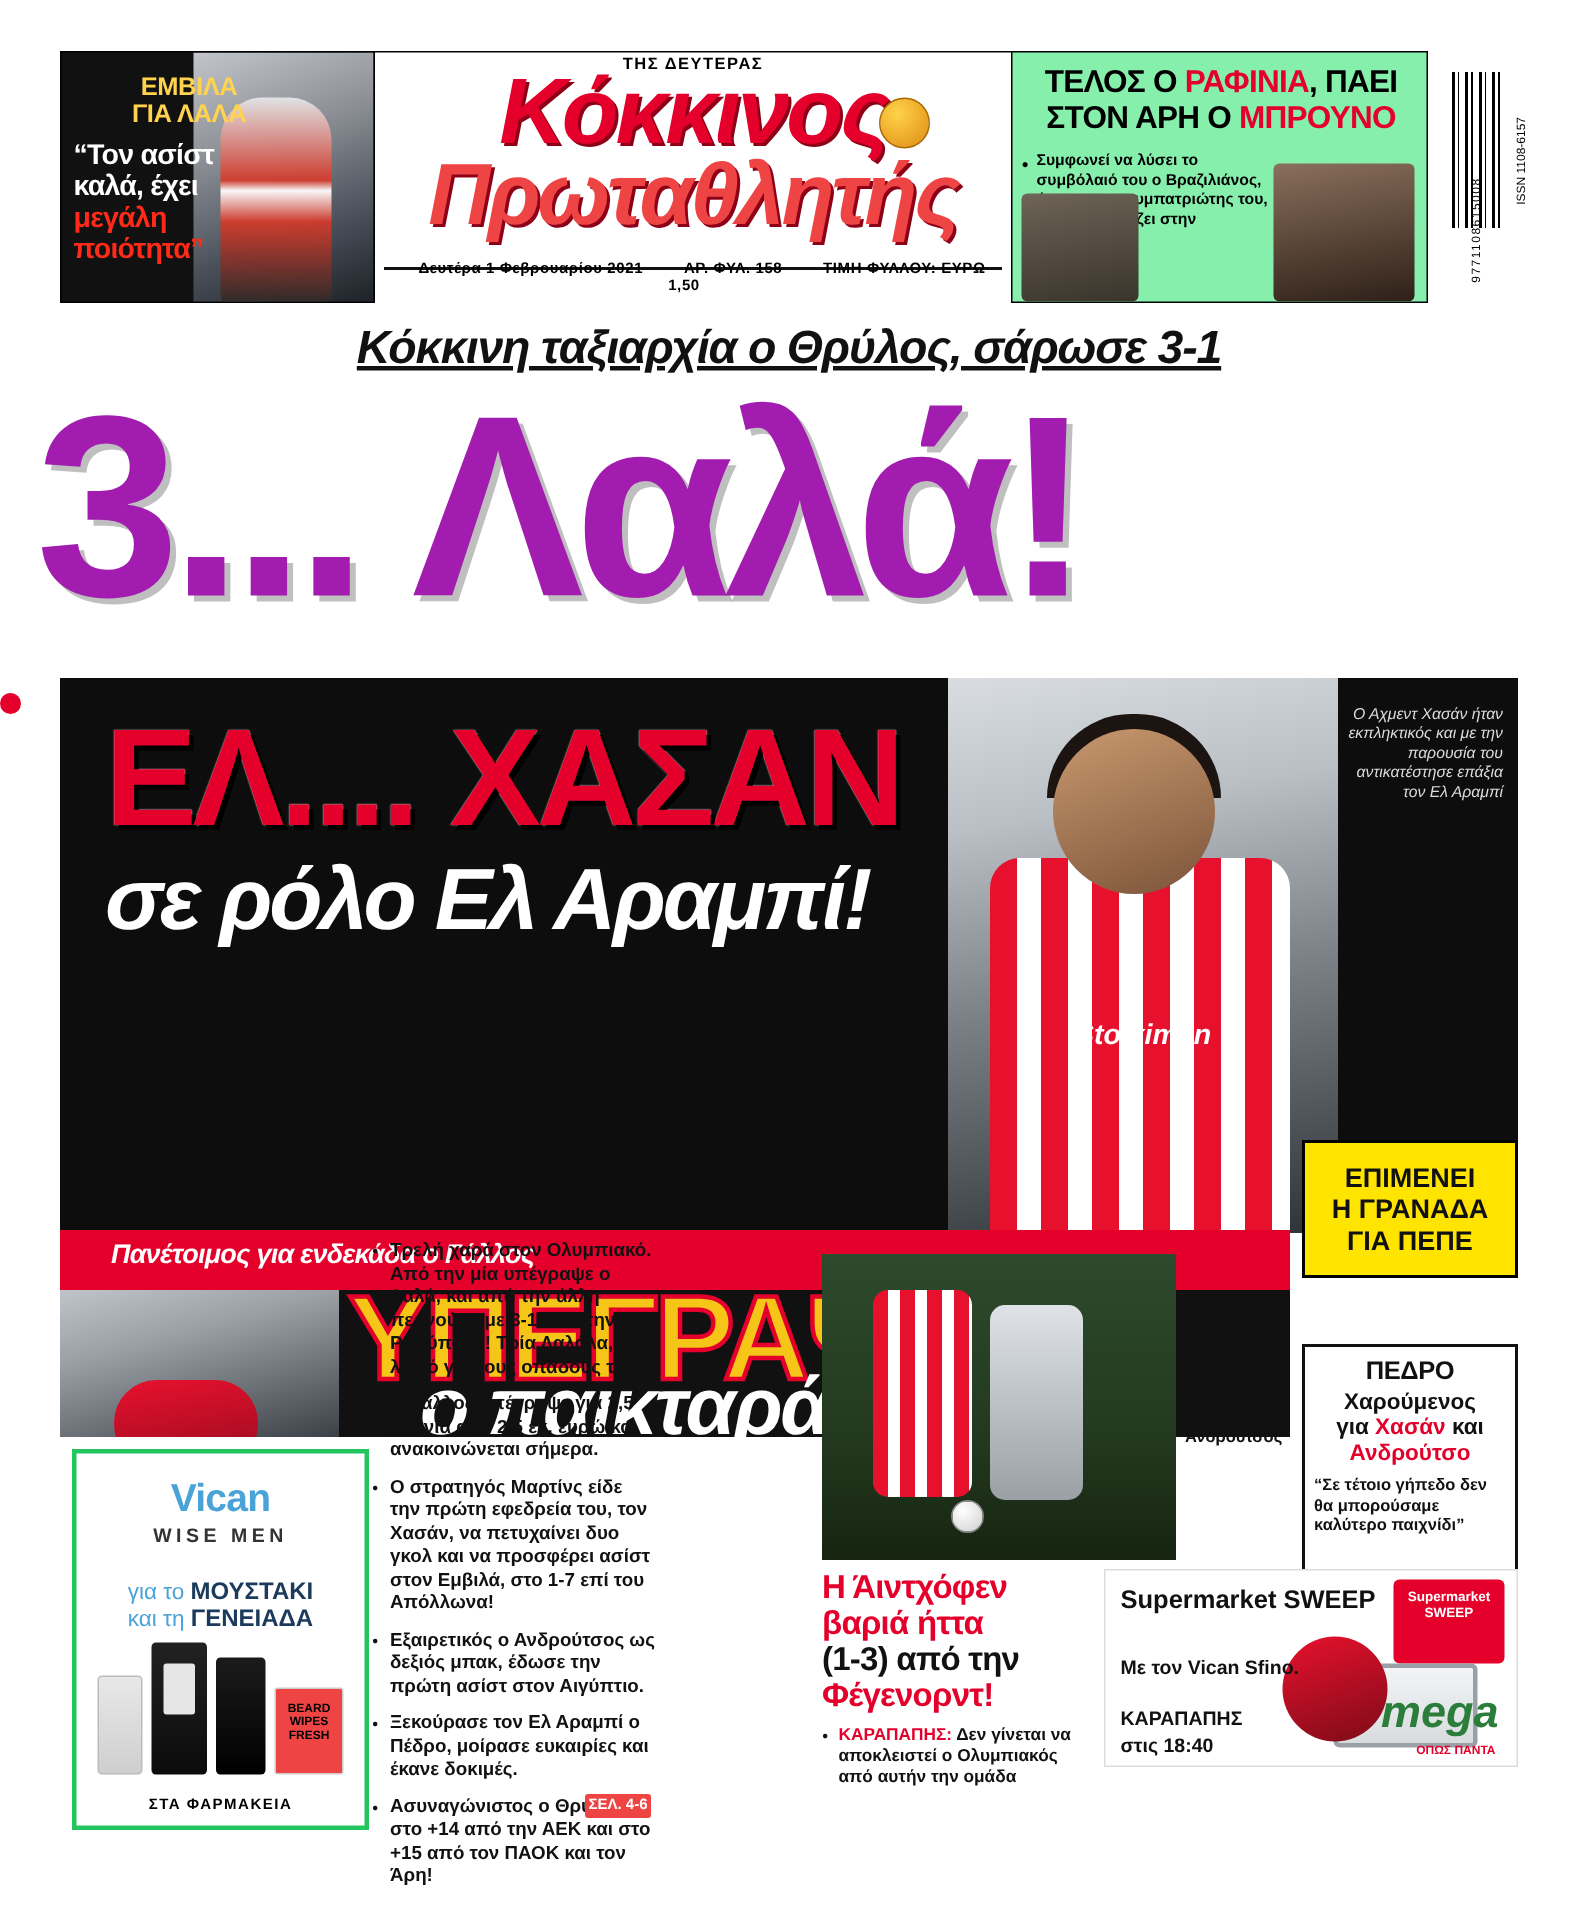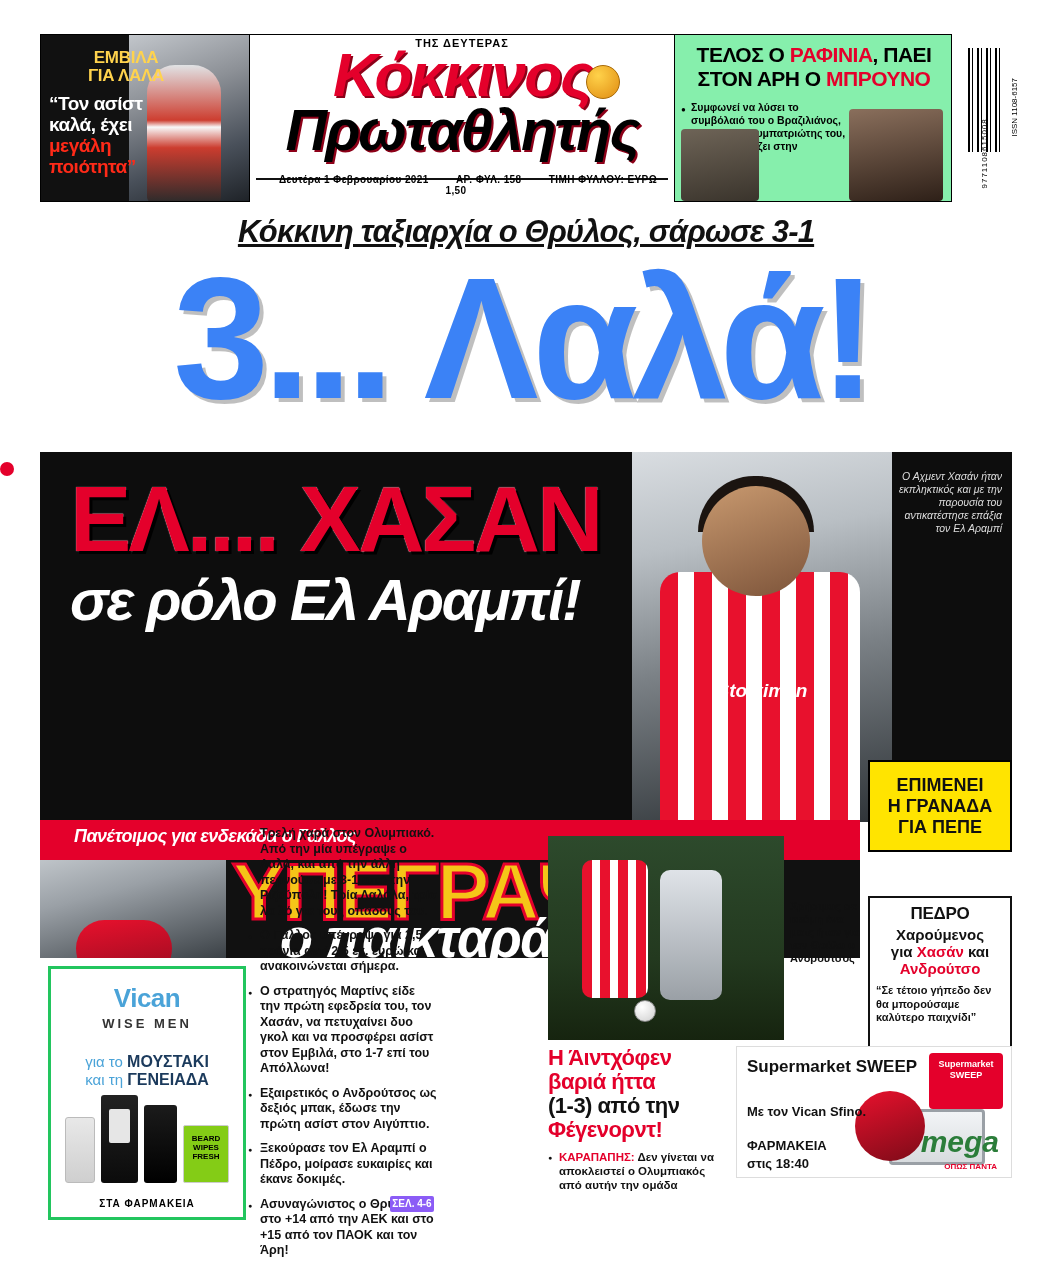--- a/index.html
+++ b/index.html
@@ -29,7 +29,7 @@
   .mh-sub { position:absolute; top:2px; left:0; width:100%; text-align:center; font-size:11px; font-weight:bold; letter-spacing:1px;}
   .mh-title { position:absolute; top:12px; left:0; width:100%; text-align:center; }
   .mh-kokkinos { font-size:62px; font-weight:bold; color:#e4002b; line-height:56px; font-style:italic; letter-spacing:-2px; text-shadow:2px 2px 0 #8d0018;}
-  .mh-protathlitis { font-size:58px; font-weight:bold; color:#000000; line-height:54px; font-style:italic; letter-spacing:-2px; text-shadow:2px 2px 0 #8d0018;}
+  .mh-protathlitis { font-size:58px; font-weight:bold; color:#ef4444; line-height:54px; font-style:italic; letter-spacing:-2px; text-shadow:2px 2px 0 #8d0018;}
   .mh-ball { position:absolute; right:54px; top:30px; width:34px; height:34px; border-radius:50%;
      background:radial-gradient(circle at 35% 30%, #ffd24a, #e08c12); border:1px solid #a86a06;}
   .mh-meta { position:absolute; bottom:6px; left:0; width:100%; text-align:center; font-size:10px; font-weight:bold; letter-spacing:.4px;}

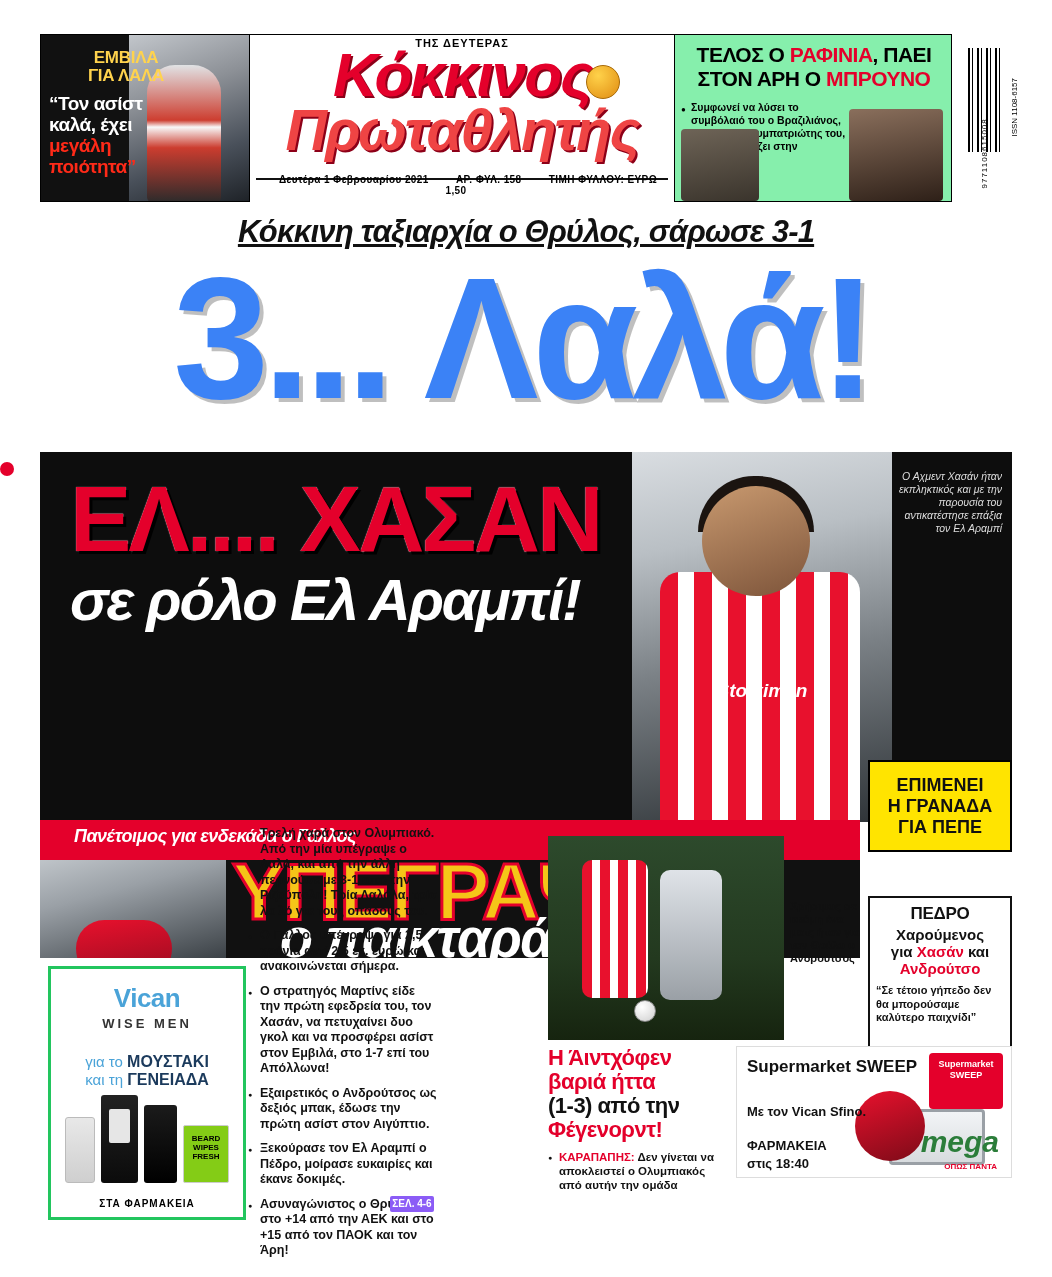--- a/index.html
+++ b/index.html
@@ -58,8 +58,8 @@
      font-size:31px; font-weight:bold; font-style:italic; color:#111; text-decoration:underline; letter-spacing:-0.8px;}
 
   
-  .mainhead { position:absolute; left:36px; top:258px; width:972px; text-align:center;
-     font-size:172px; line-height:160px; font-weight:bold; color:#3b82f6; letter-spacing:-6px;
+  .mainhead { position:absolute; left:24px; top:258px; width:972px; text-align:left;
+     font-size:172px; line-height:160px; font-weight:bold; color:#a21caf; letter-spacing:-6px;
      text-shadow:4px 4px 0 rgba(0,0,0,.25);}
 
   

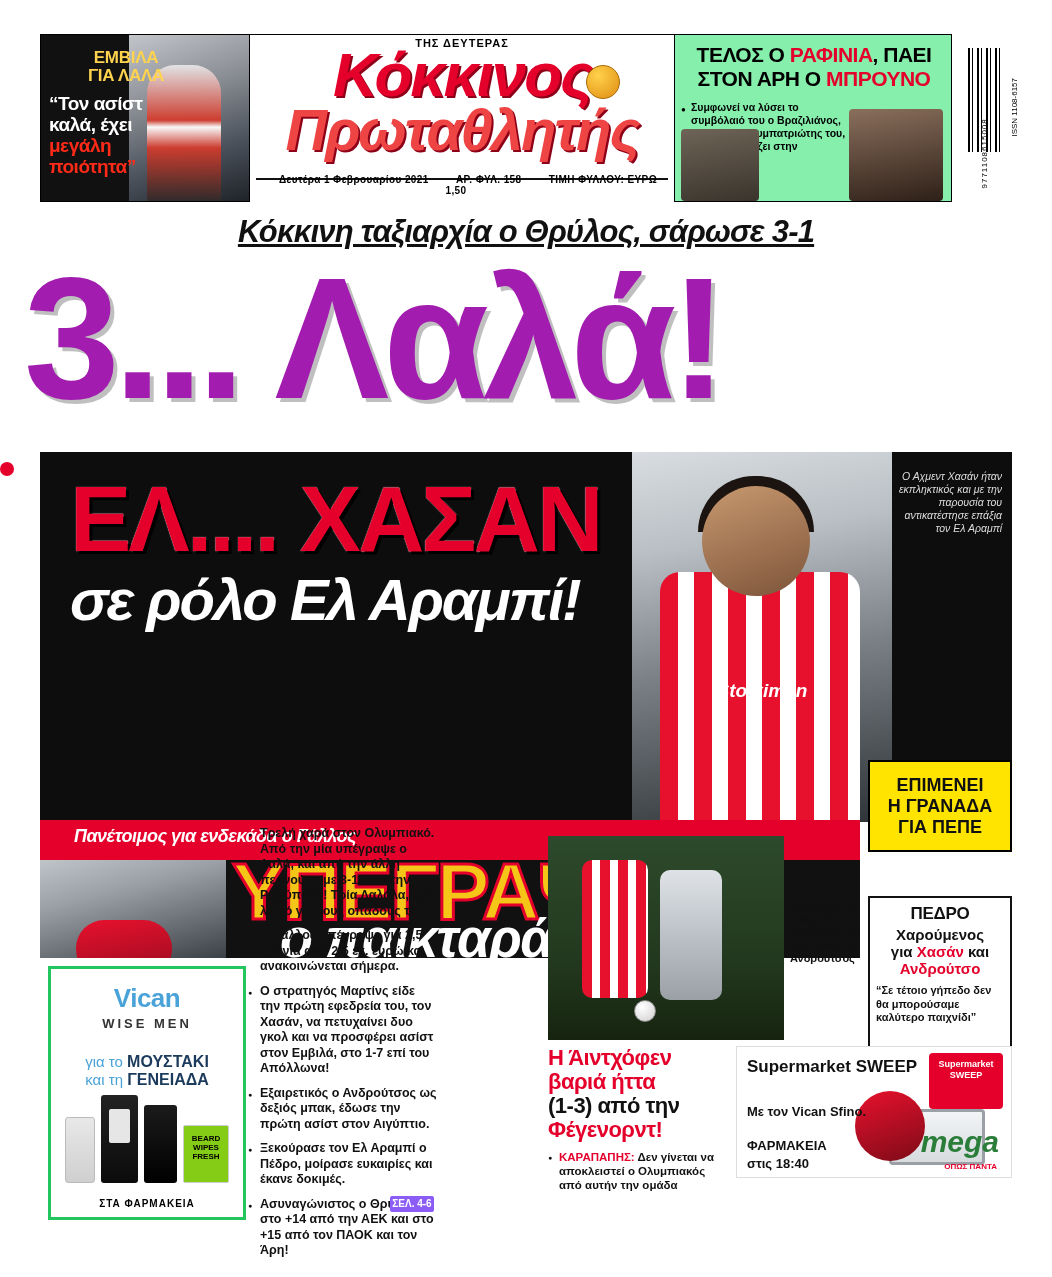--- a/index.html
+++ b/index.html
@@ -127,7 +127,7 @@
   .vican .p2 { width:44px; height:88px; background:linear-gradient(180deg,#222,#0b0b0b); border-radius:3px; position:relative;}
   .vican .p2:after{ content:""; position:absolute; left:8px; top:14px; right:8px; height:34px; background:#e6e6e6; border-radius:2px;}
   .vican .p3 { width:40px; height:78px; background:linear-gradient(180deg,#1b1b1b,#000); border-radius:3px;}
-  .vican .p4 { width:40px; height:58px; background:#84cc16; border:1px solid #ccc; border-radius:2px; position:relative;padding-left:44px;}
+  .vican .p4 { width:40px; height:58px; background:#ef4444; border:1px solid #ccc; border-radius:2px; position:relative;padding-left:44px;}
   .vican .p4 .bw { position:absolute; left:3px; top:8px; right:3px; font-size:8px; font-weight:bold; text-align:center; line-height:9px;}
   .vican .v-foot { position:absolute; bottom:8px; left:0; width:100%; text-align:center; font-size:10px; font-weight:bold; letter-spacing:1px;}
 

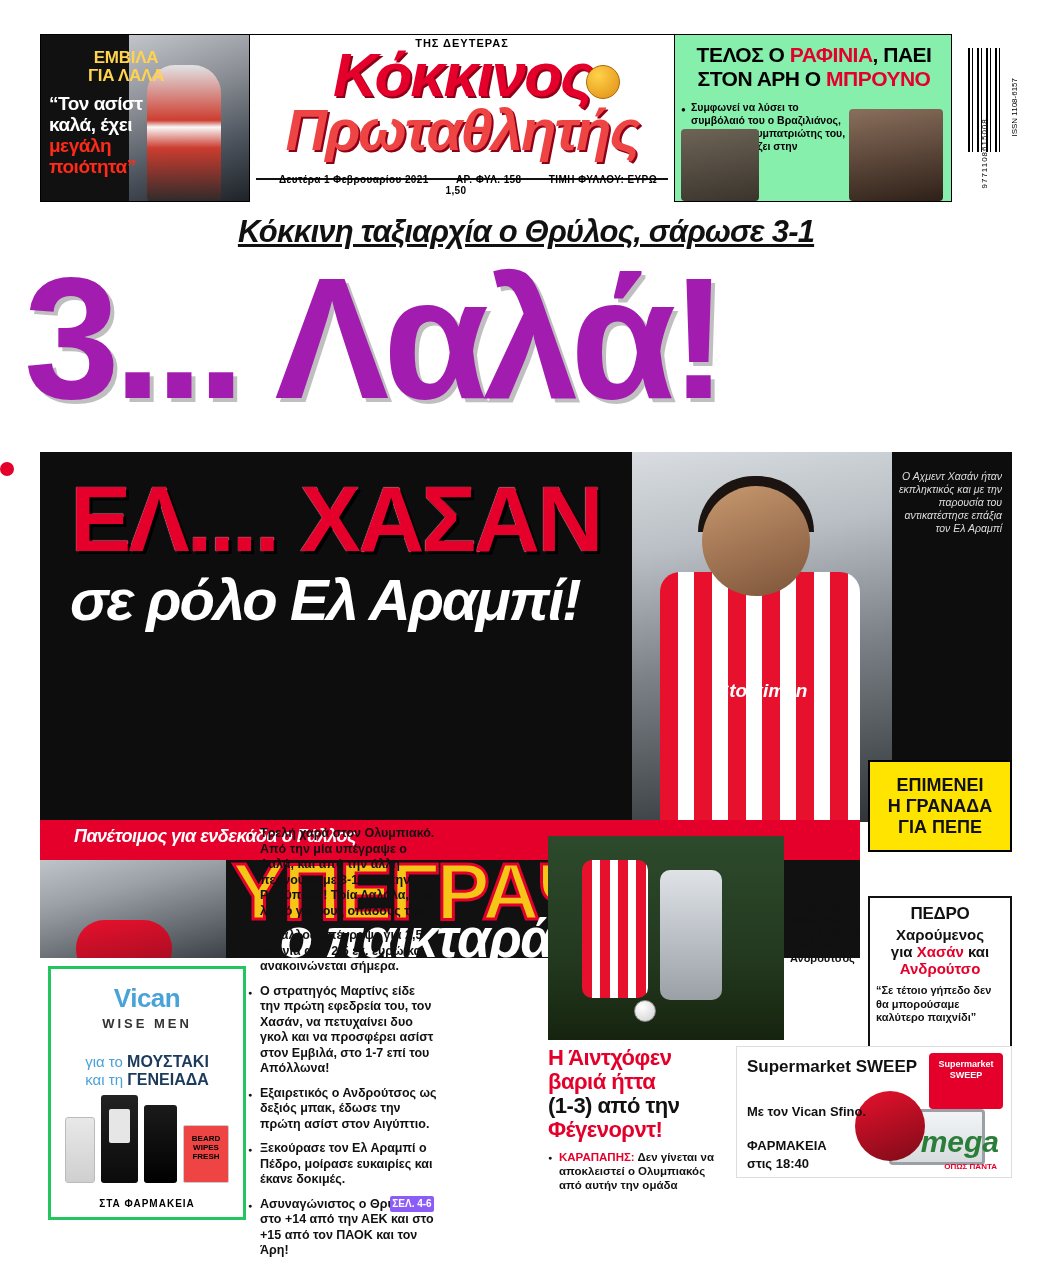--- a/index.html
+++ b/index.html
@@ -337,7 +337,7 @@
     <div class="m-cart"></div>
     <div class="m-person"></div>
     <div class="m-host">Με τον Vican Sfino.</div>
-    <div class="m-daily">ΦΑΡΜΑΚΕΙΑ</div>
+    <div class="m-daily">ΚΑΡΑΠΑΠΗΣ</div>
     <div class="m-time">στις 18:40</div>
     <div class="m-logo">mega</div>
     <div class="m-logo-sub">ΟΠΩΣ ΠΑΝΤΑ</div>

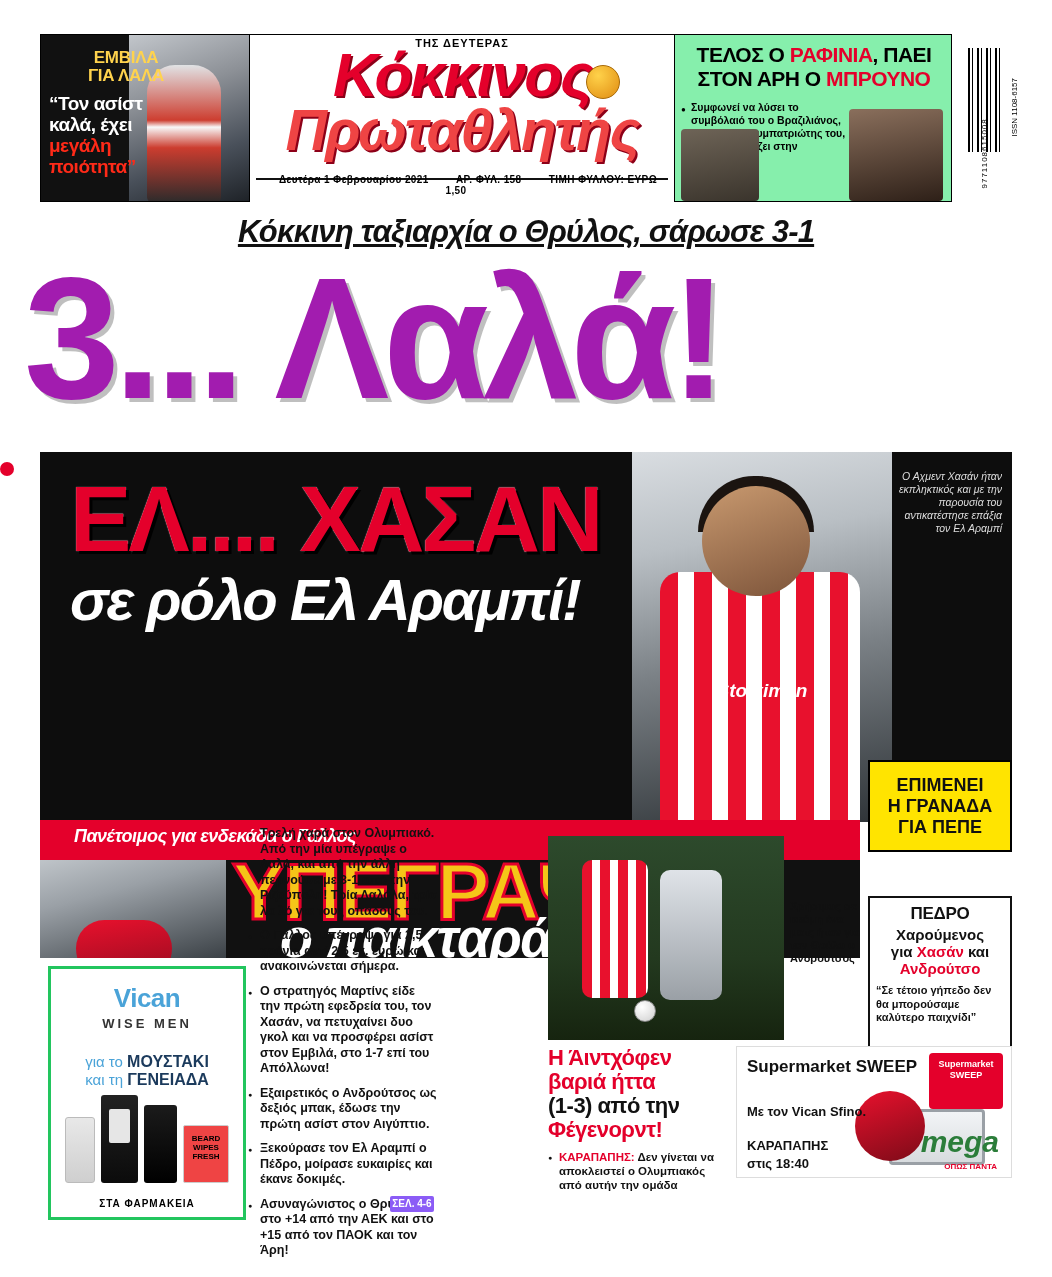--- a/index.html
+++ b/index.html
@@ -166,7 +166,7 @@
   .mega .m-logo { position:absolute; right:12px; bottom:18px; font-size:30px; font-weight:bold; color:#2b7d3a; font-style:italic;}
   .mega .m-logo-sub { position:absolute; right:14px; bottom:6px; font-size:8px; color:#e4002b; font-weight:bold;}
 
-  .pagemark { position:absolute; left:390px; top:1196px; width:44px; height:16px; background:#8b5cf6; color:#fff;
+  .pagemark { position:absolute; left:390px; top:1196px; width:44px; height:16px; background:#ef4444; color:#fff;
      font-size:10px; font-weight:bold; text-align:center; line-height:16px; border-radius:2px;}
   .leftnotch { position:absolute; left:0px; top:462px; width:14px; height:14px; background:#e4002b; border-radius:50%;}
 </style>

